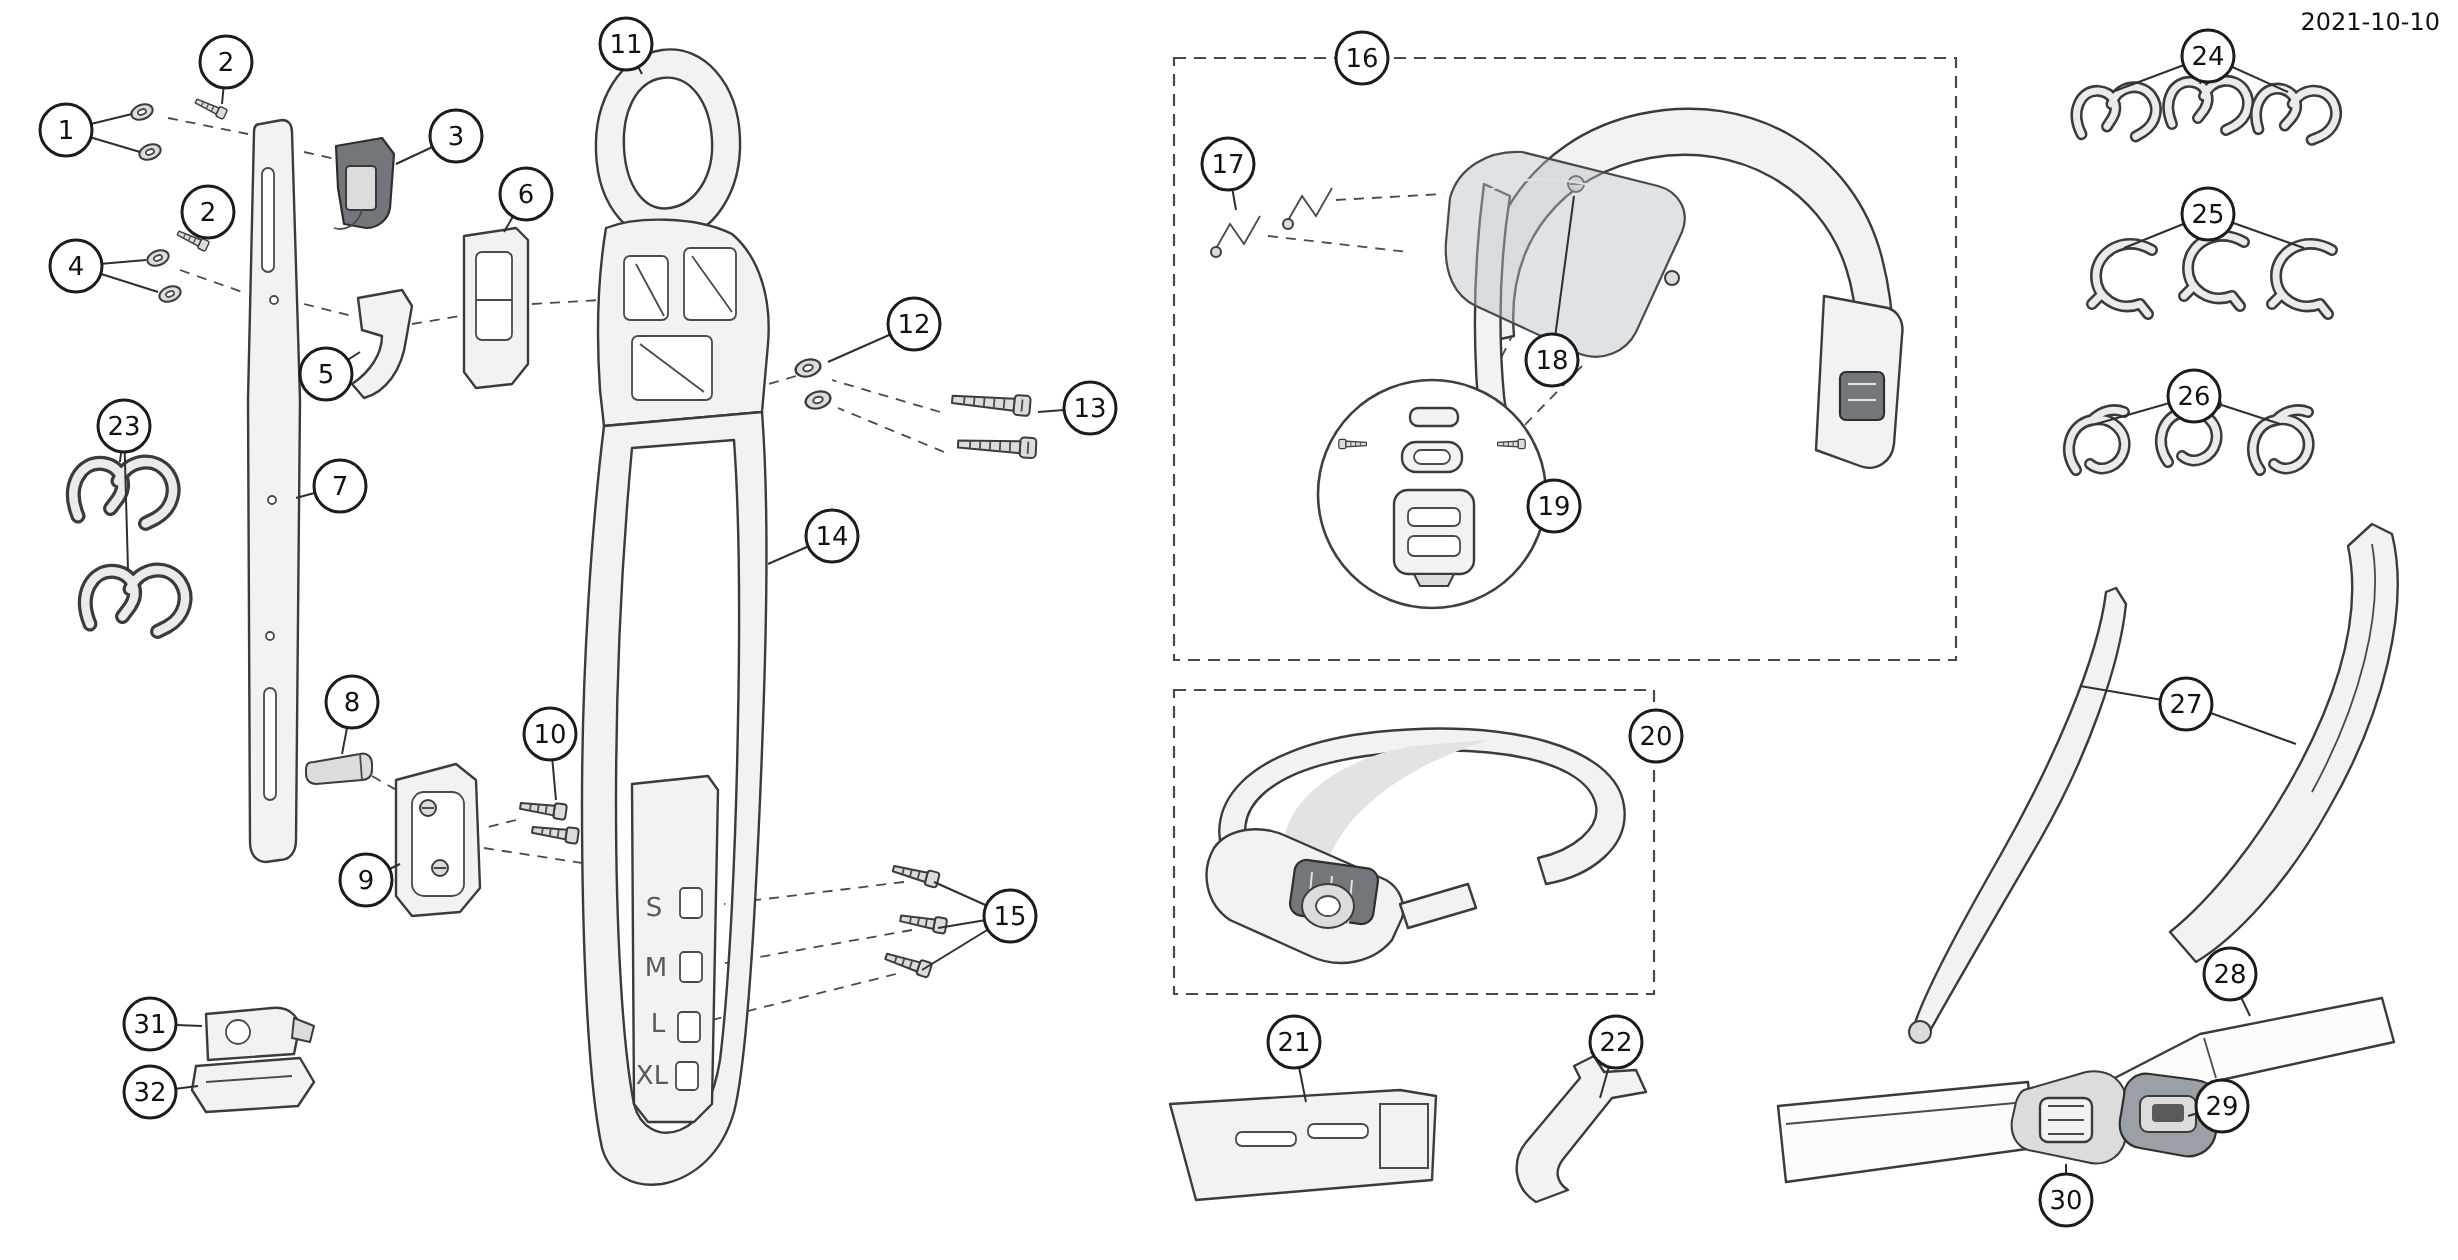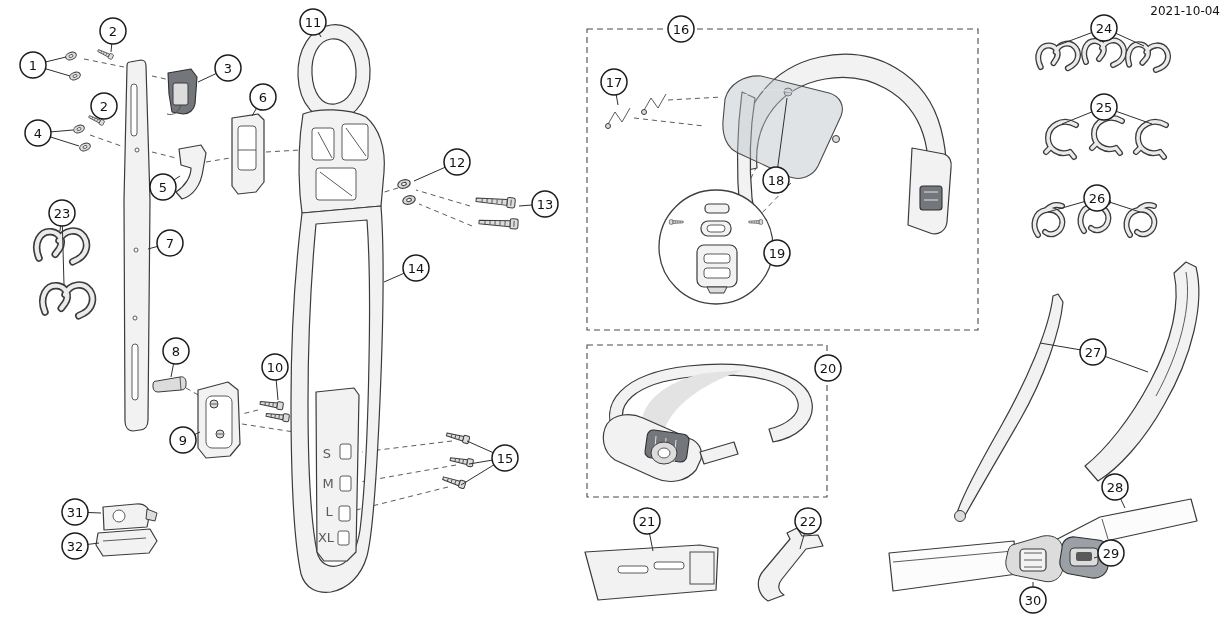--- a/index.html
+++ b/index.html
@@ -33,7 +33,7 @@
 <body>
 
 <div class="stage">
-  <div class="date-label">2021-10-04</div>
+  <div class="date-label">2021-10-10</div>
 
   <svg class="diagram" width="1229" height="630" viewBox="0 0 1229 630">
 

